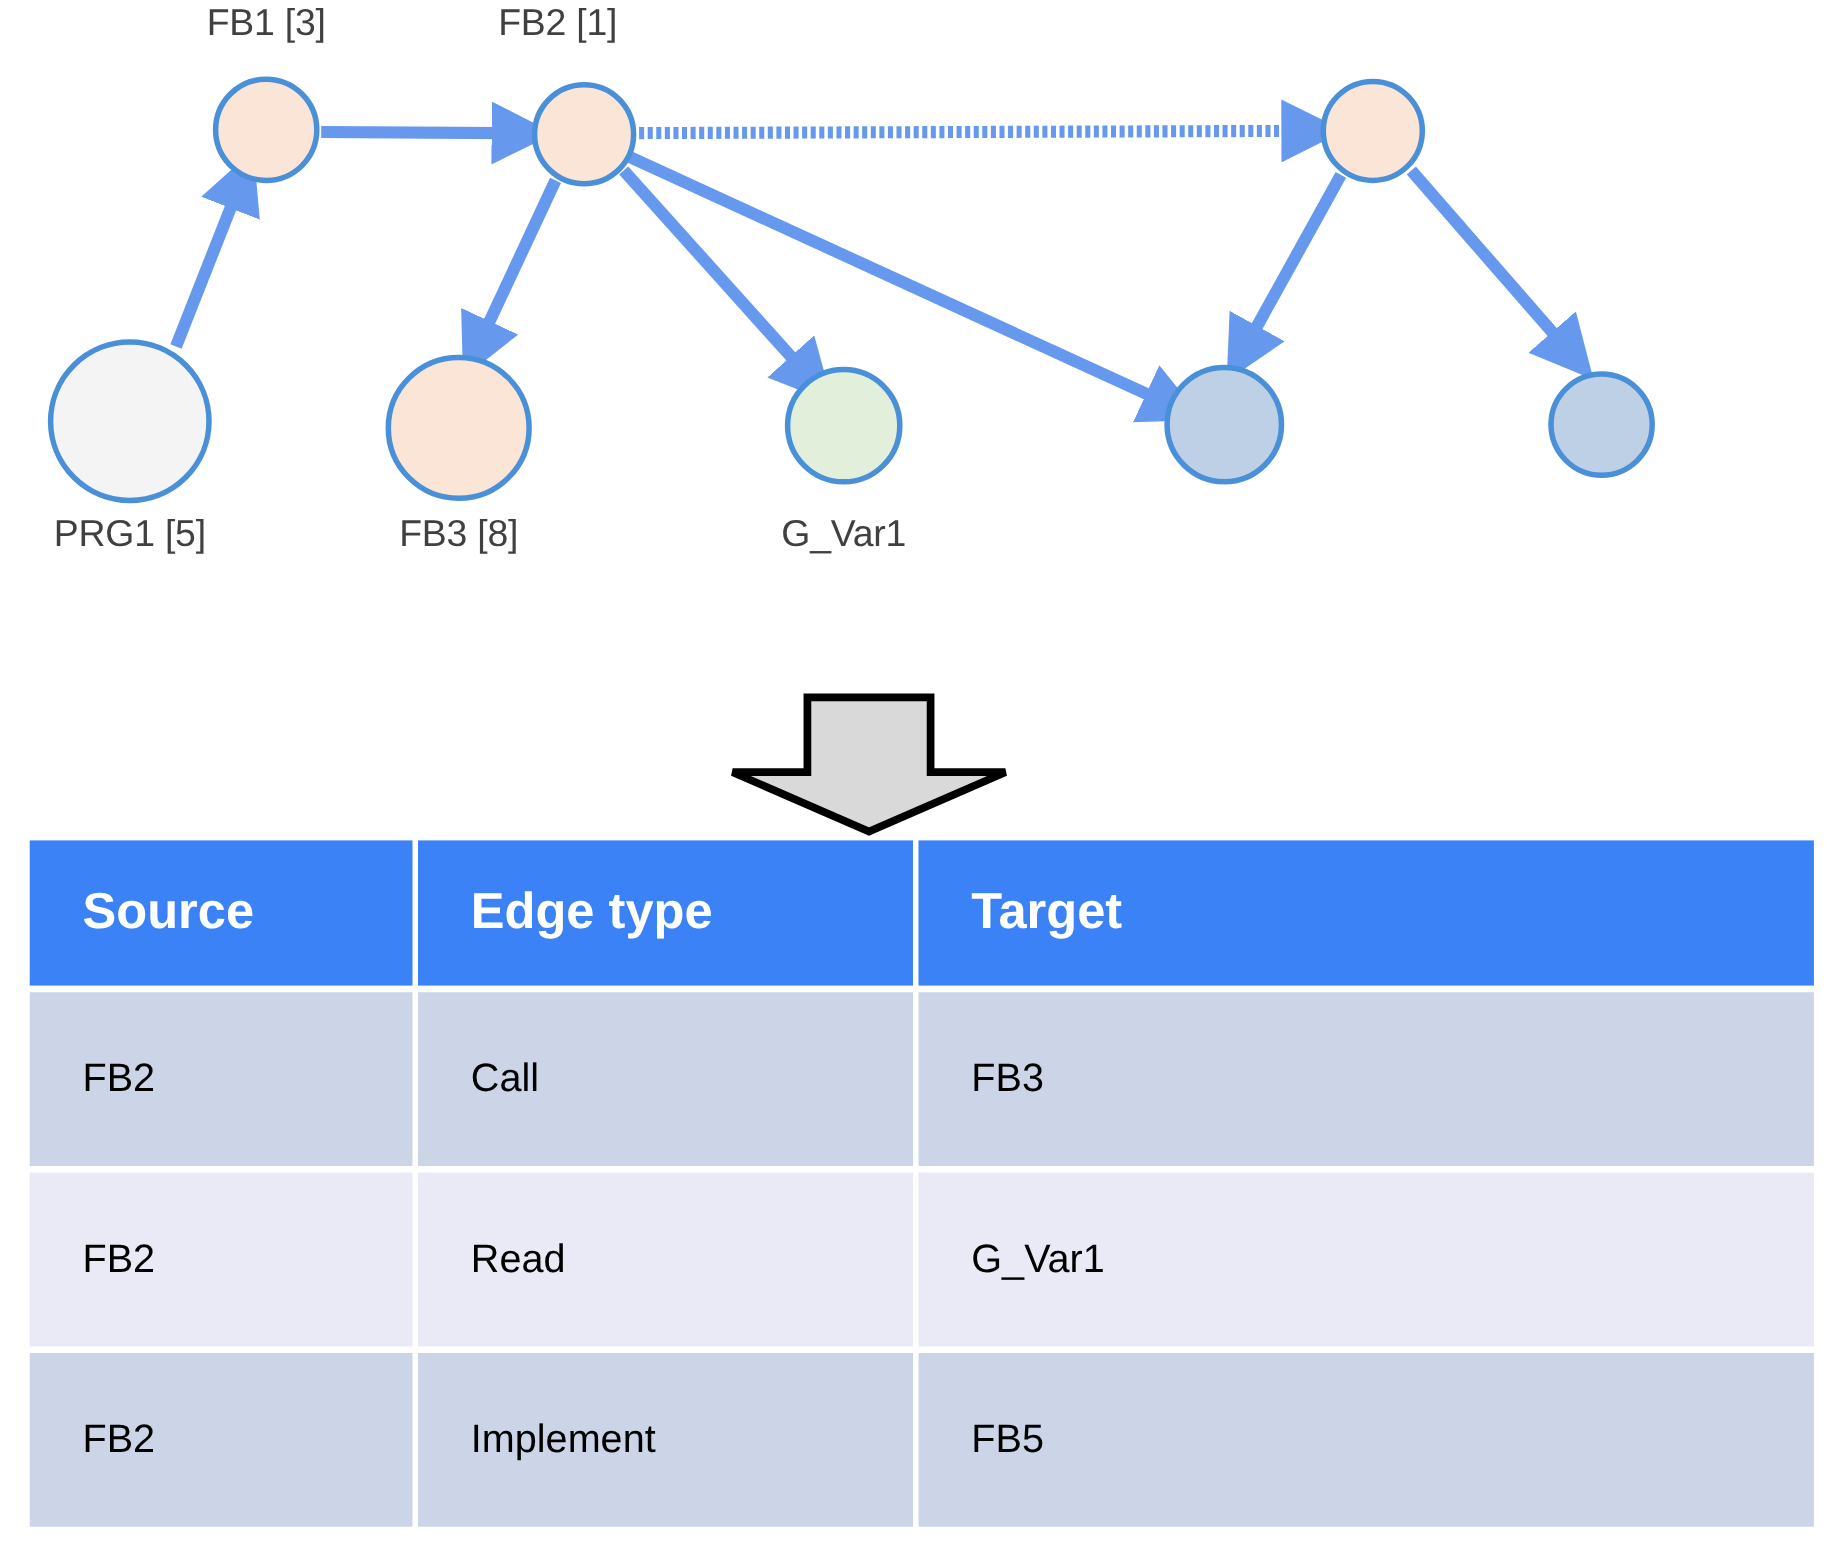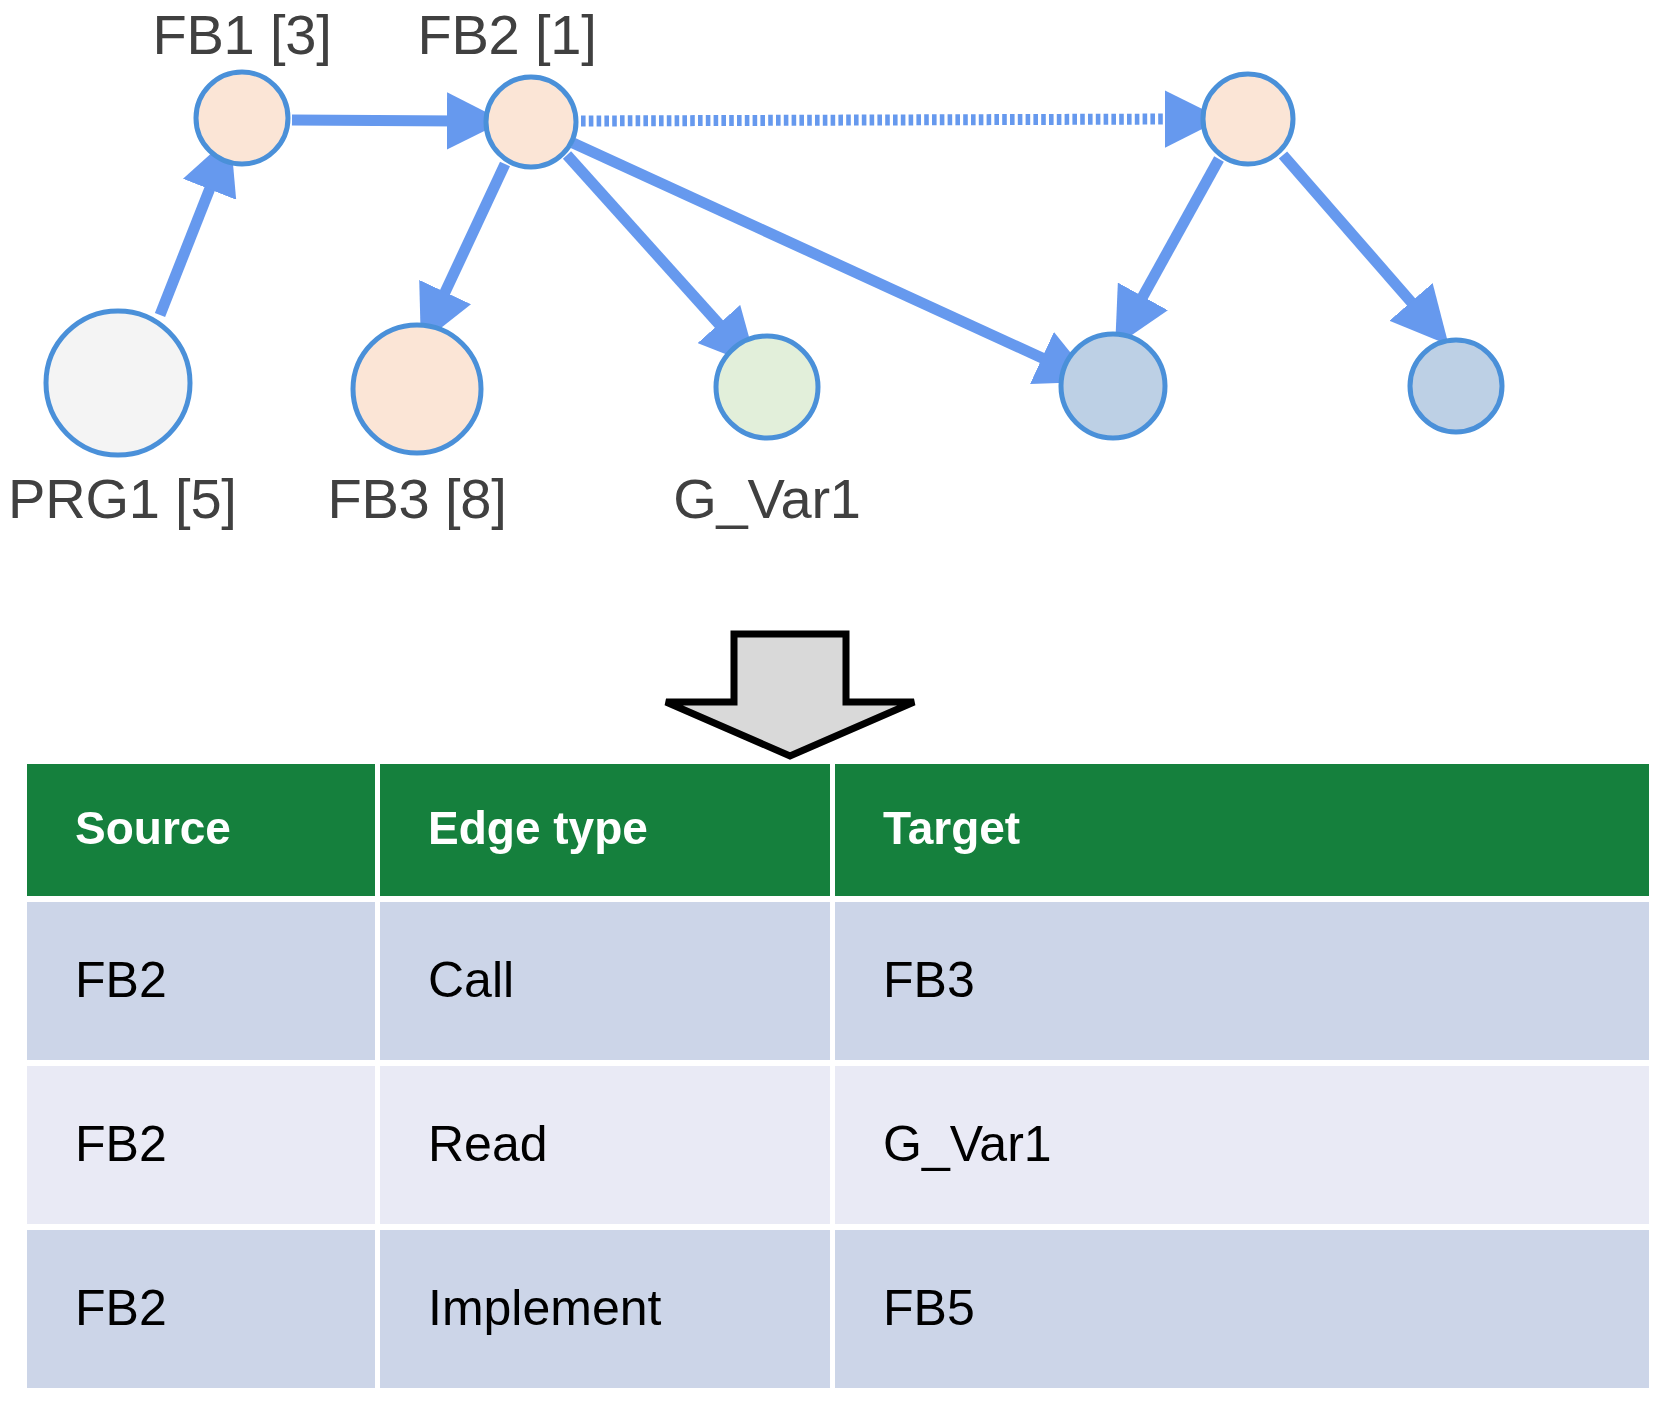--- a/index.html
+++ b/index.html
@@ -12,7 +12,7 @@
   #graph-svg{position:absolute;left:0;top:0;width:1664px;height:560px;}
   .node-label{
     position:absolute;
-    font-size:56px;
+    font-size:34px;
     color:#404040;
     white-space:nowrap;
     text-align:center;

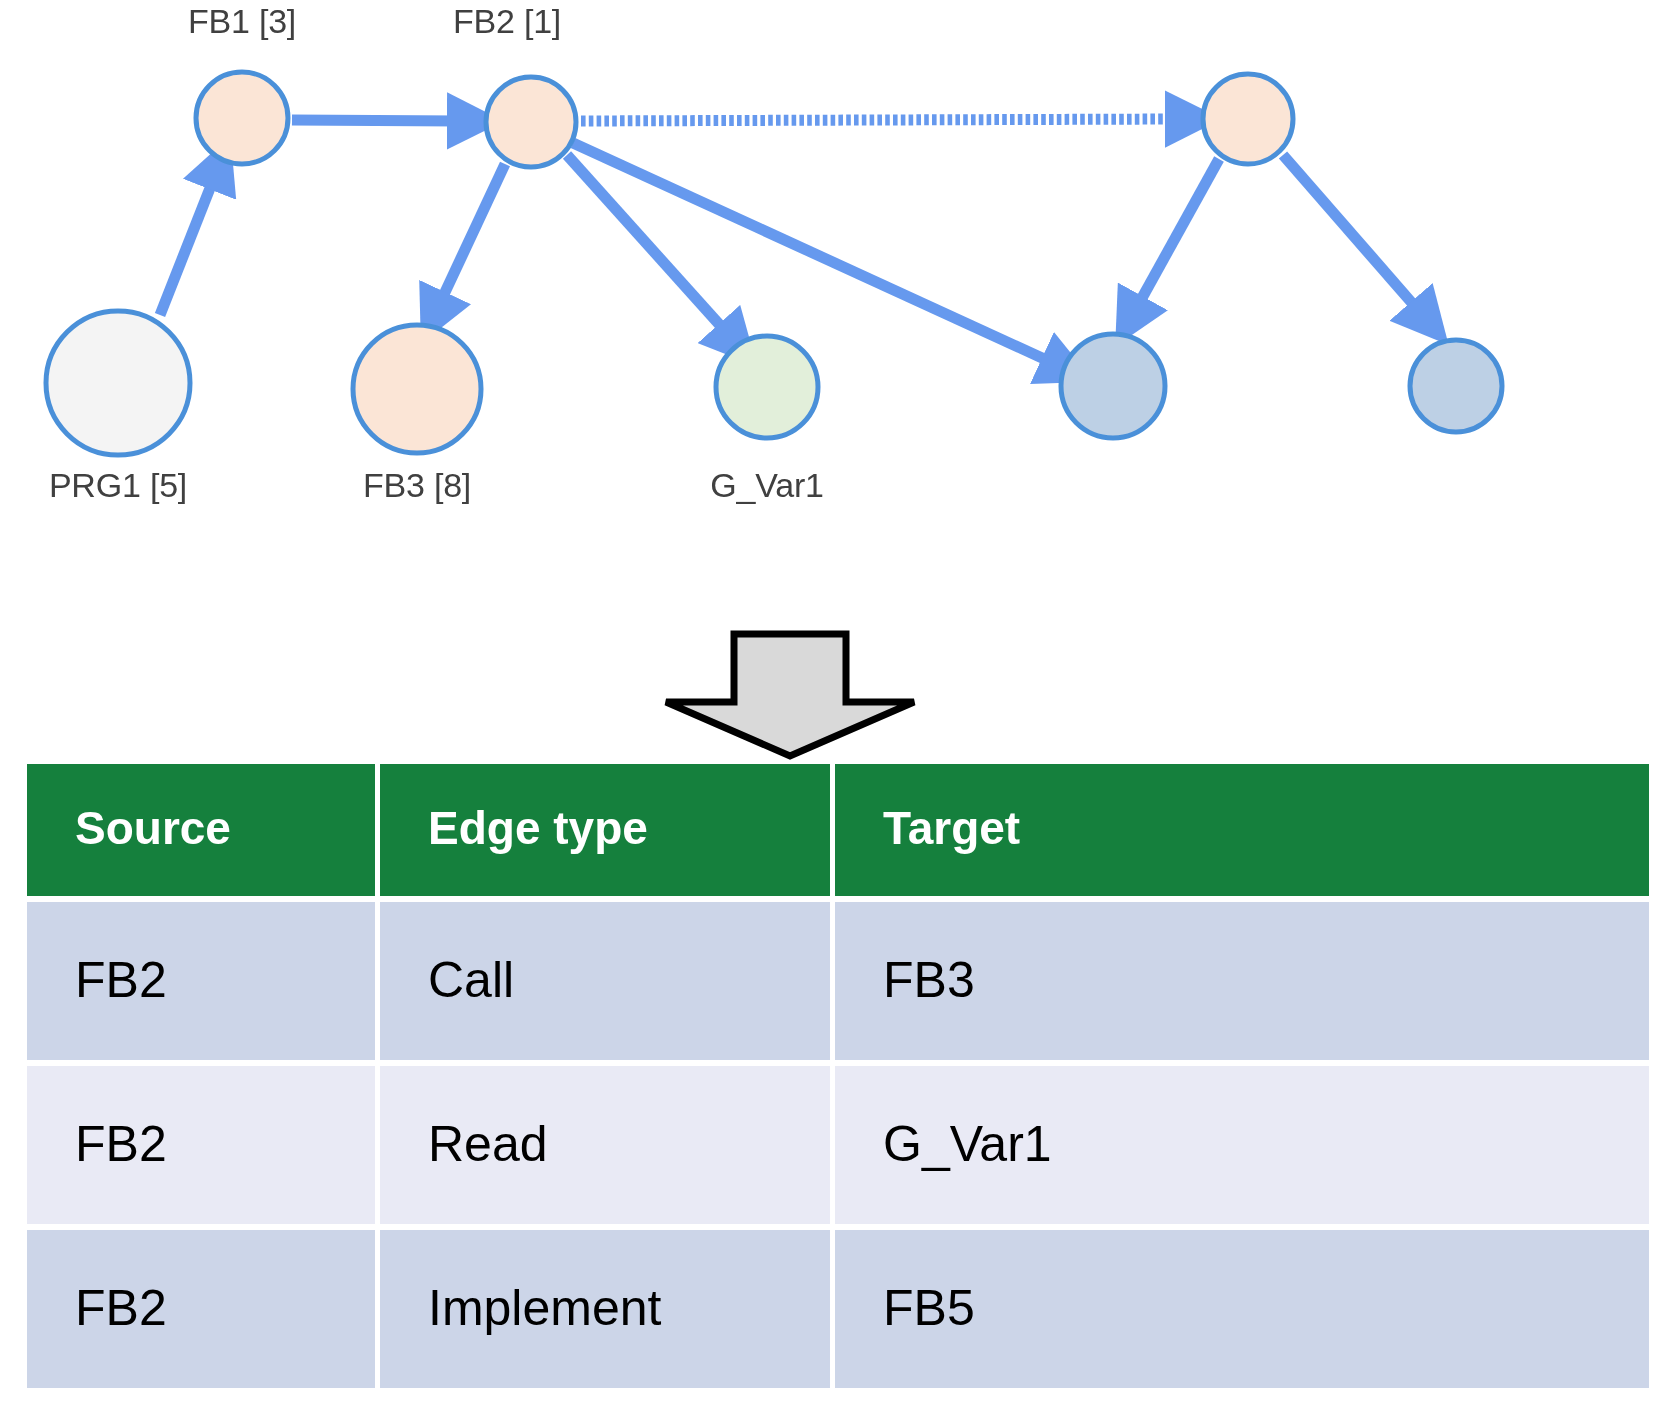--- a/index.html
+++ b/index.html
@@ -30,7 +30,7 @@
     margin:0;
   }
   table.edge-table th{
-    background:#15803d;
+    background:#3b82f6;
     color:#ffffff;
     text-align:left;
     font-size:46px;

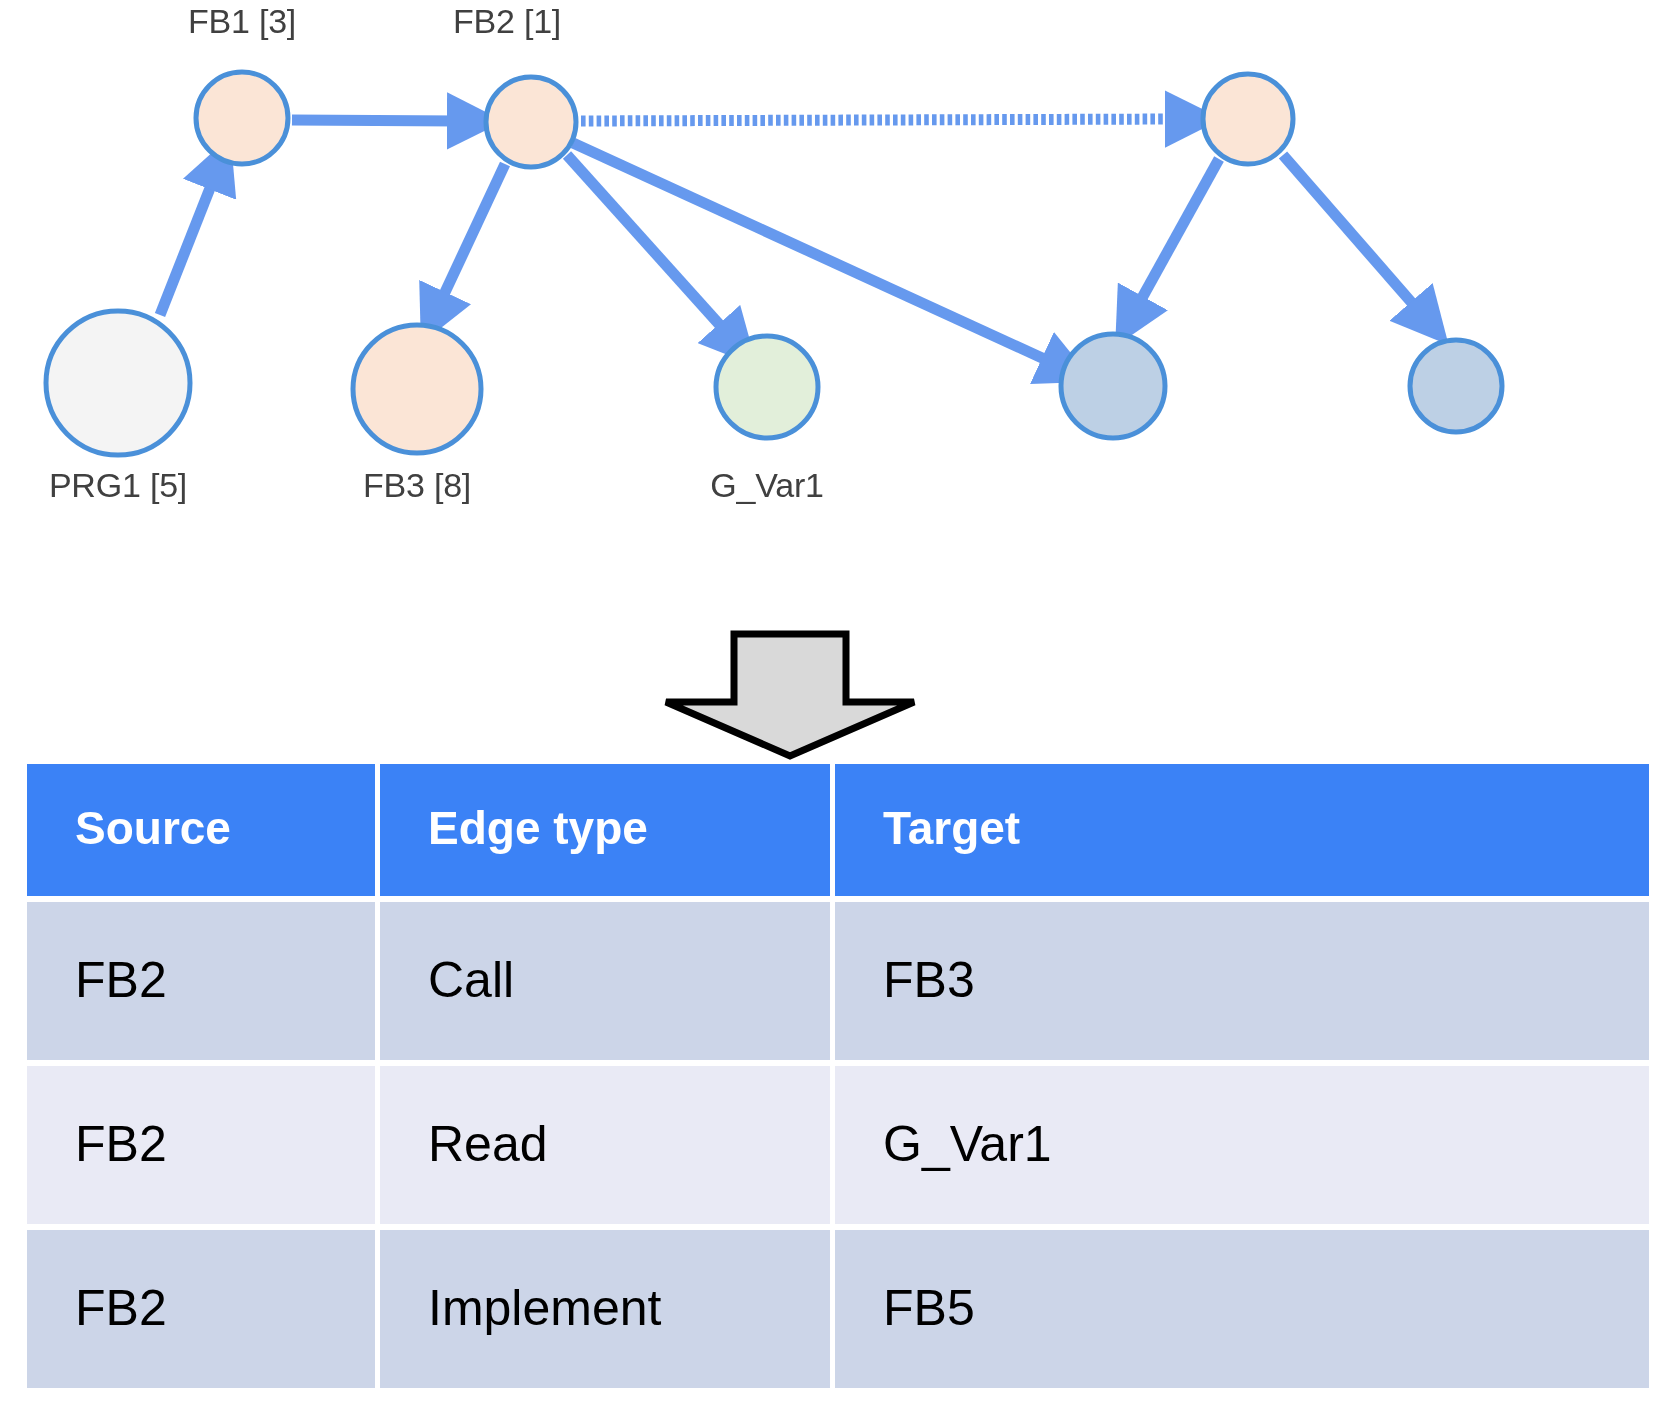--- a/index.html
+++ b/index.html
@@ -42,7 +42,7 @@
     letter-spacing:0px;
   }
   table.edge-table td{
-    font-size:50px;
+    font-size:36px;
     color:#000000;
     padding:28px 0 30px 48px;
     height:100px;

